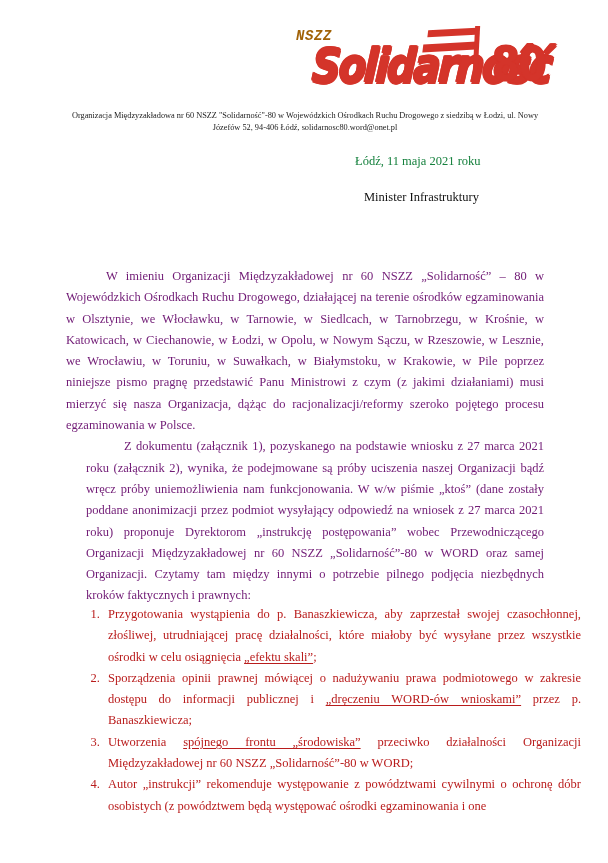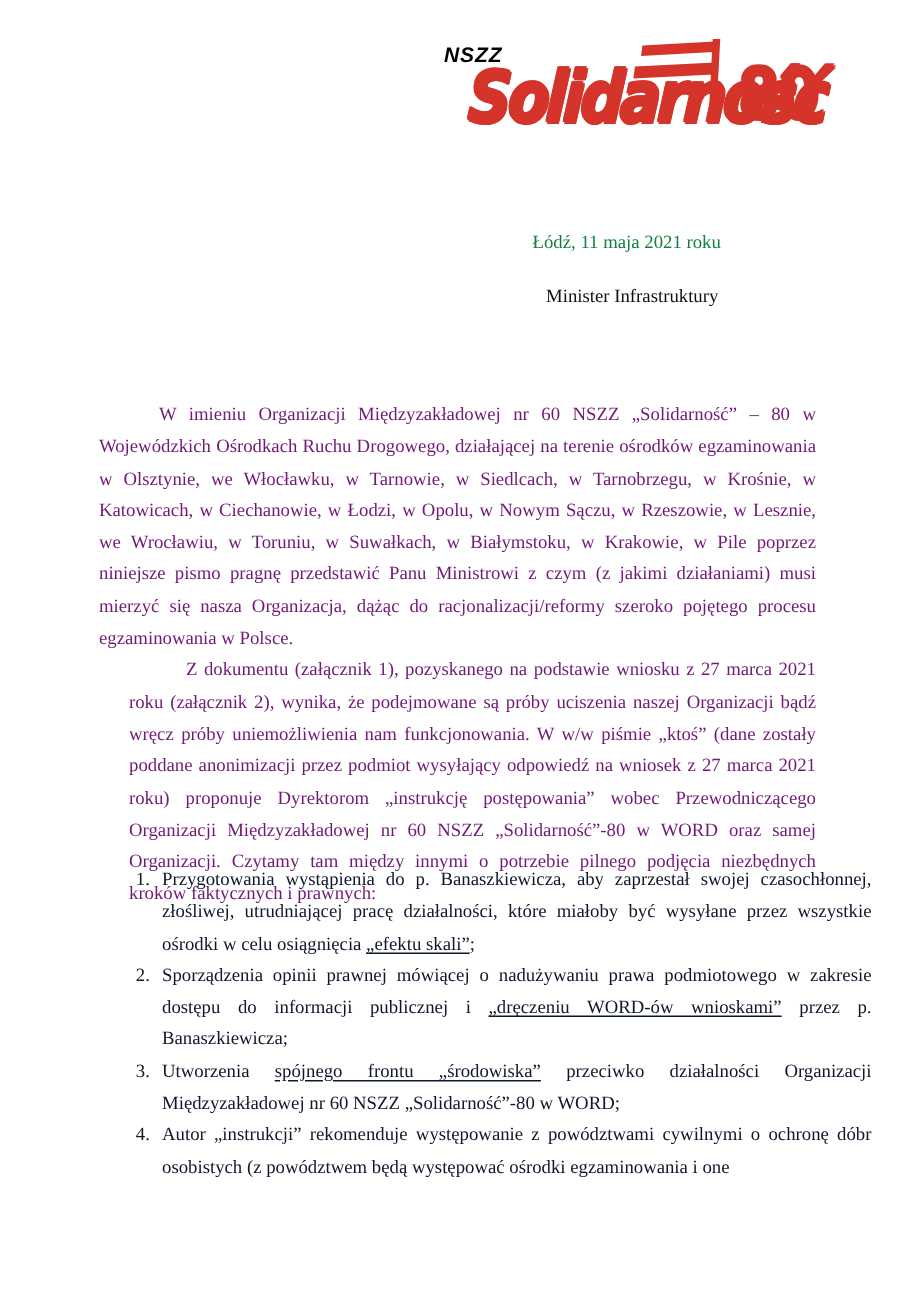--- a/index.html
+++ b/index.html
@@ -38,12 +38,12 @@
     position: absolute;
     left: 0px;
     top: 4px;
-    font-family: Liberation Sans, sans-serif;
+    font-family: Liberation Mono, monospace;
     font-style: italic;
     font-weight: bold;
     font-size: 14px;
     letter-spacing: 0.6px;
-    color: #000000;
+    color: #a16207;
   }
   .logo-solidarnosc {
     position: absolute;

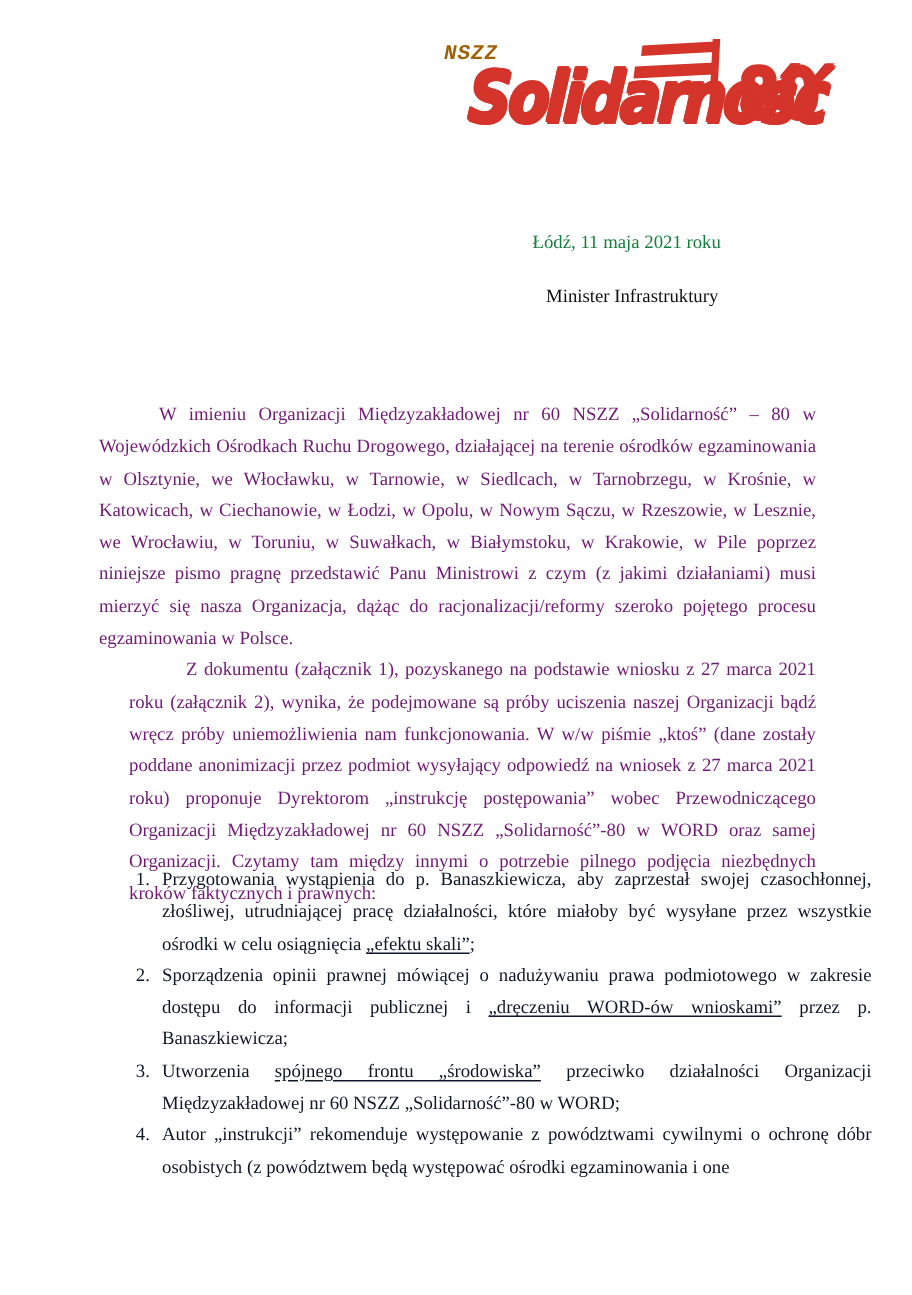--- a/index.html
+++ b/index.html
@@ -221,6 +221,7 @@
     </div>
   </div>
 
+  <div class="org-line">Organizacja Międzyzakładowa nr 60 NSZZ "Solidarność"-80 w Wojewódzkich Ośrodkach Ruchu Drogowego z siedzibą w Łodzi, ul. Nowy Józefów 52,  94-406 Łódź, solidarnosc80.word@onet.pl</div>
 
   <div class="date-line">Łódź, 11 maja 2021 roku</div>
   <div class="addressee">Minister Infrastruktury</div>

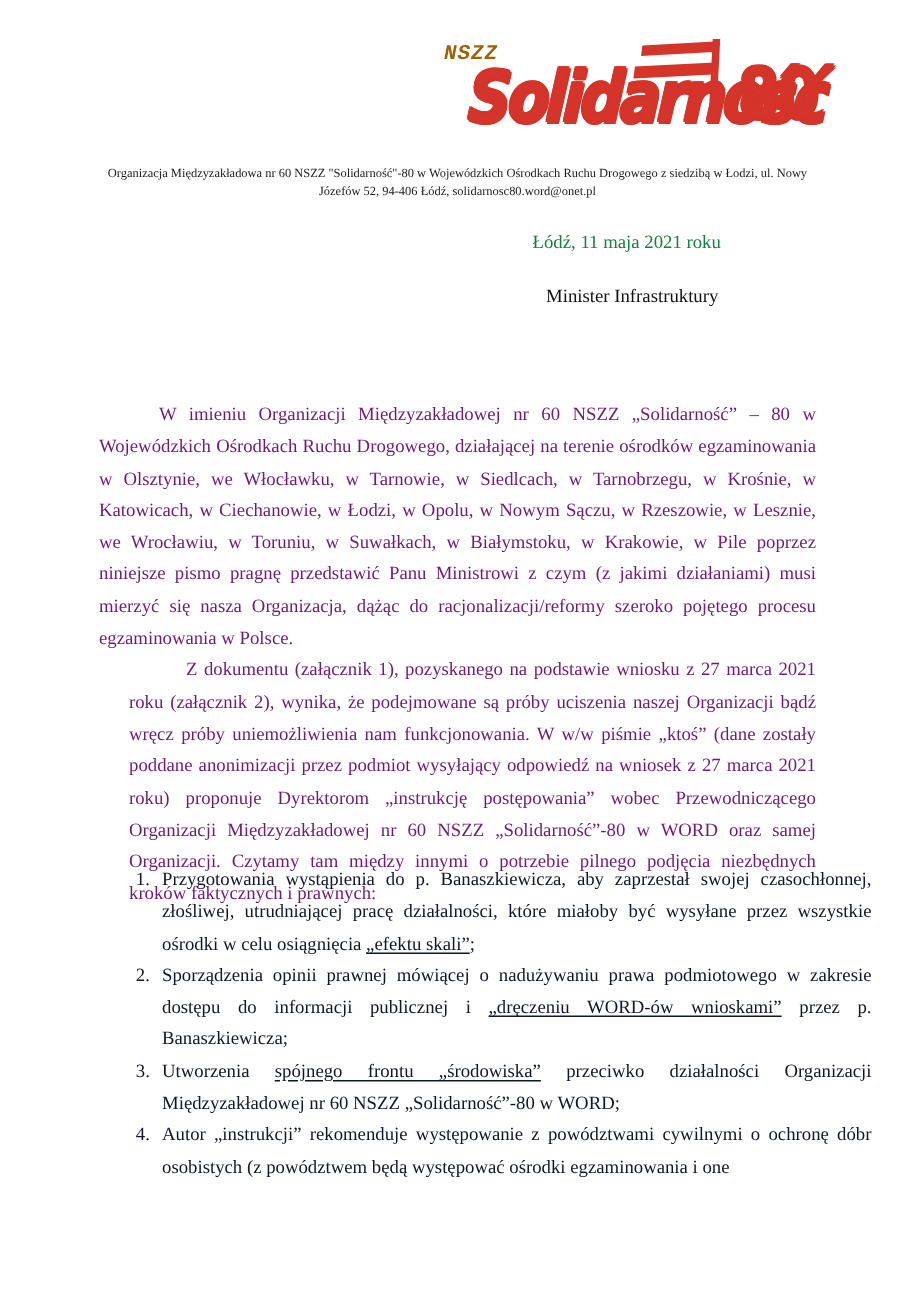--- a/index.html
+++ b/index.html
@@ -180,13 +180,13 @@
   ol.claims {
     position: absolute;
     left: 66px;
-    top: 576px;
+    top: 604px;
     width: 478px;
     margin: 0;
     padding: 0 0 0 37px;
     font-size: 12.5px;
     line-height: 21.3px;
-    color: #0f172a;
+    color: #b91c1c;
     list-style-position: outside;
   }
   ol.claims > li {

